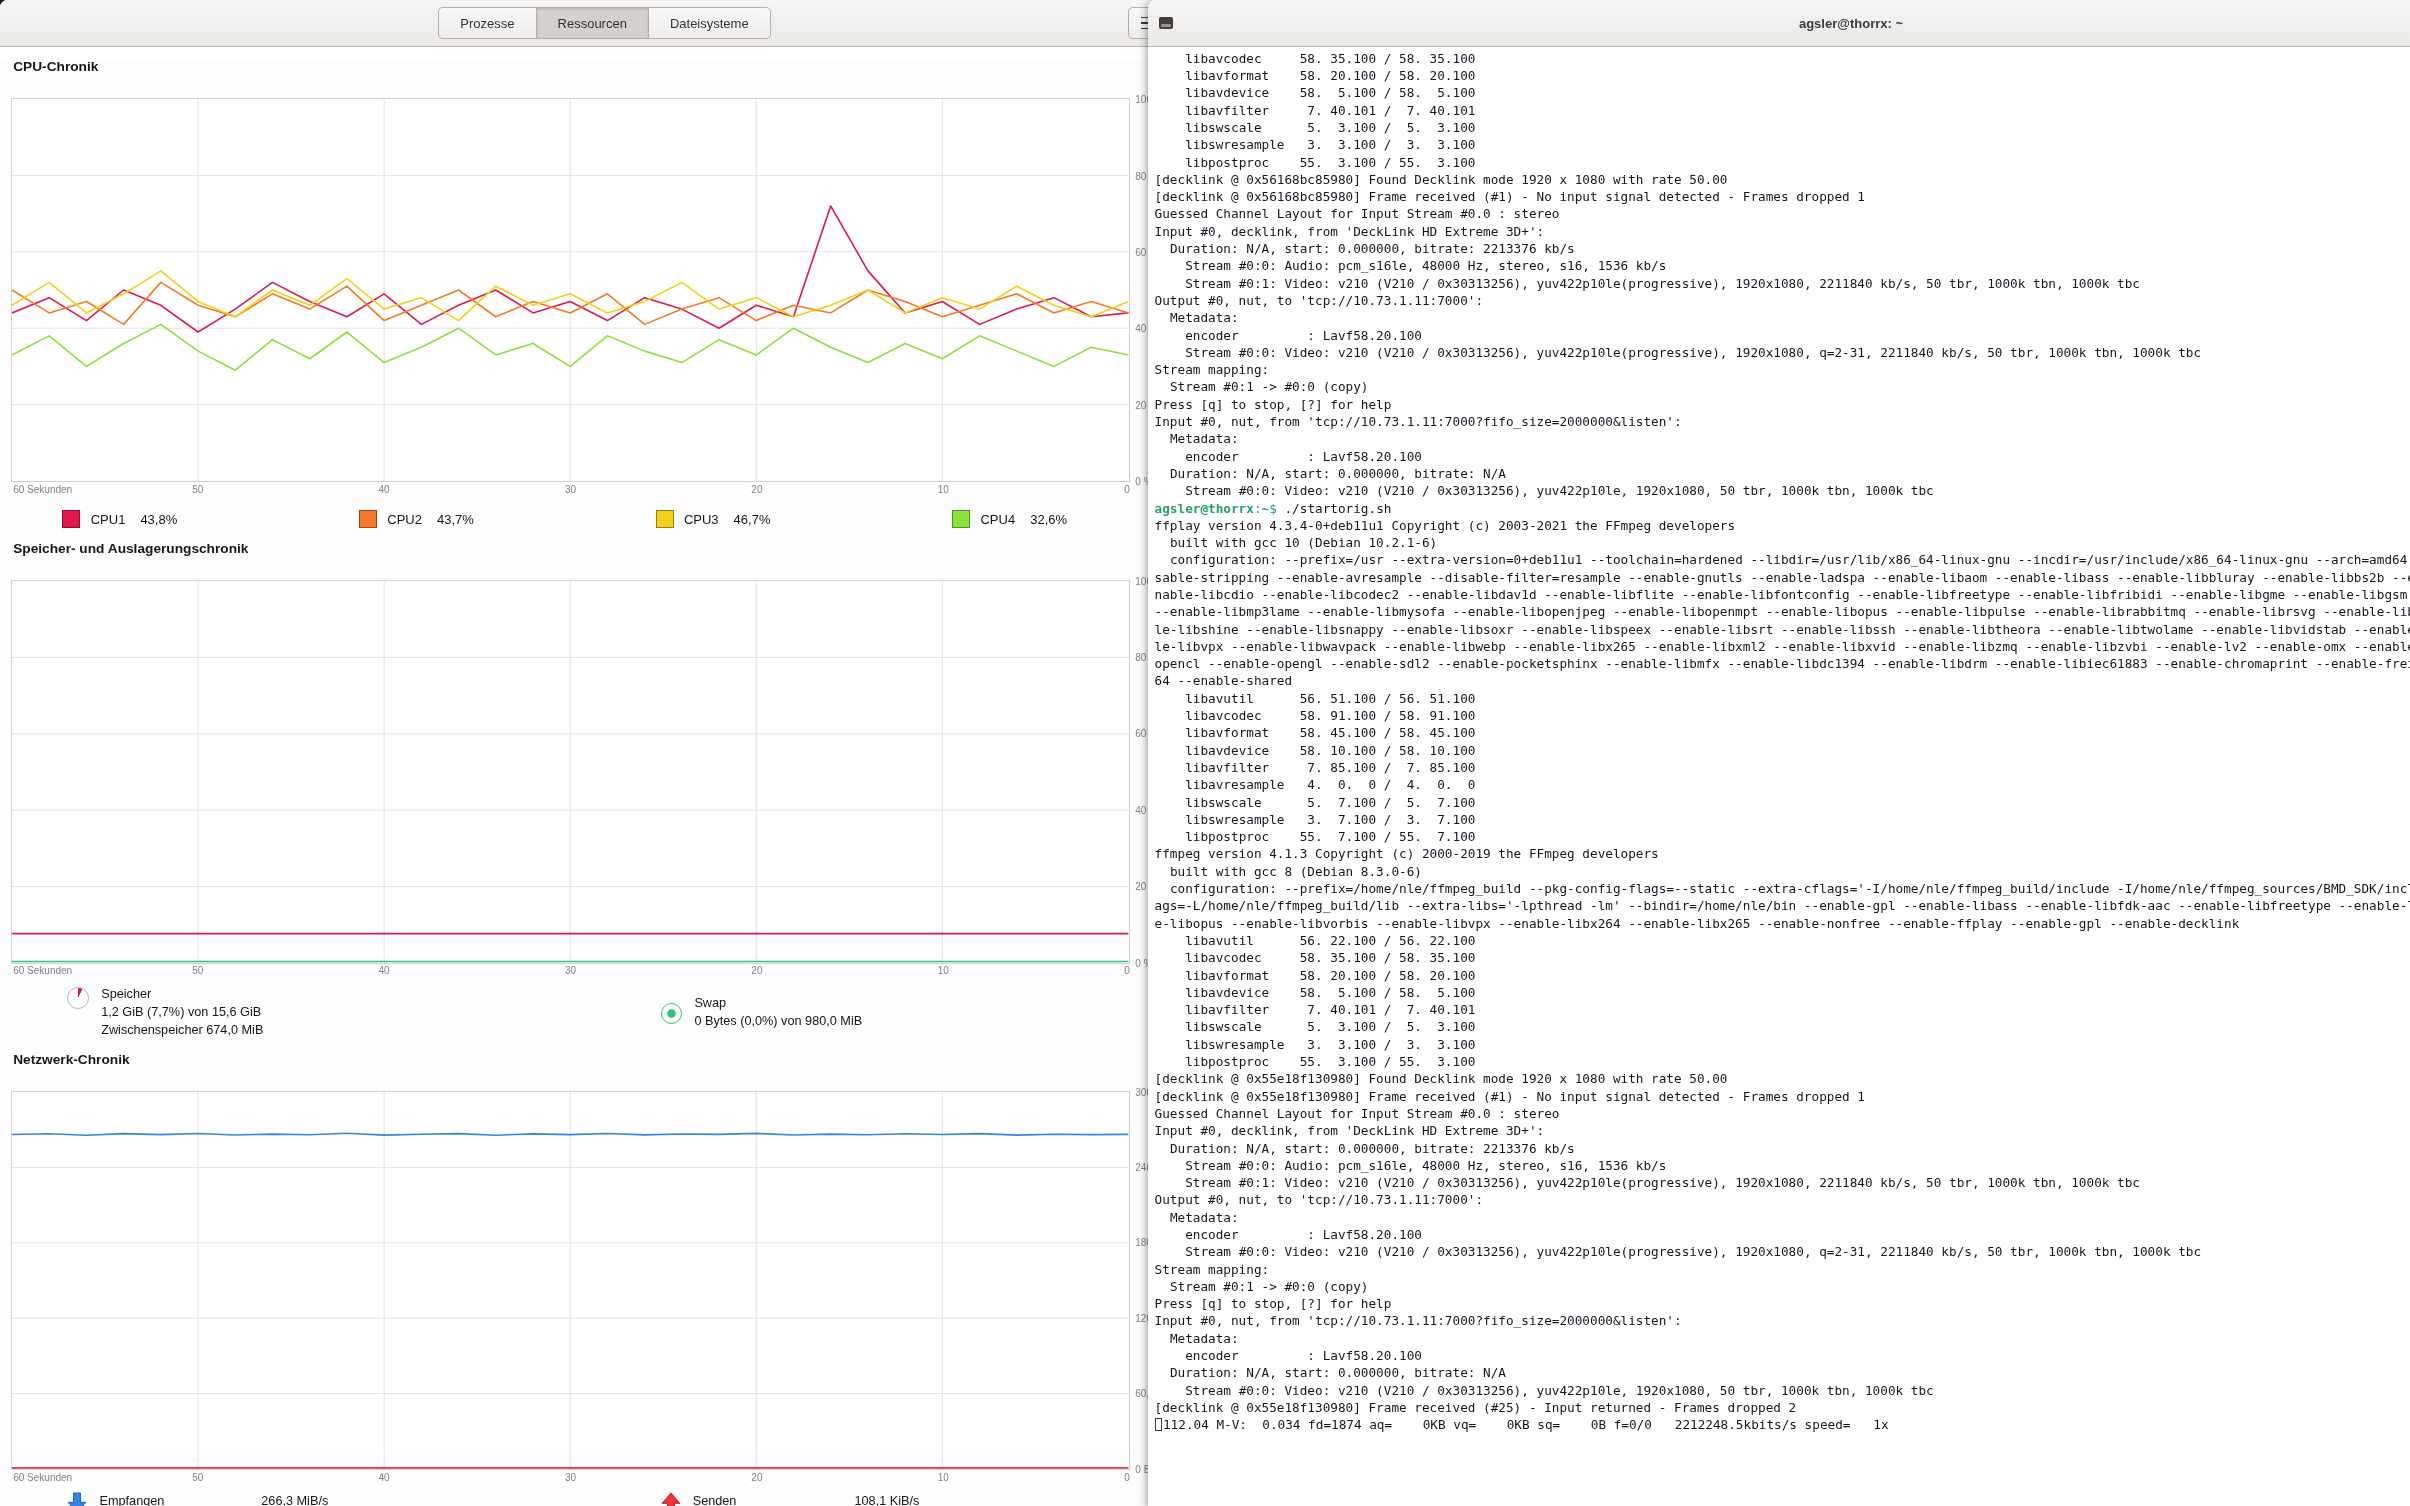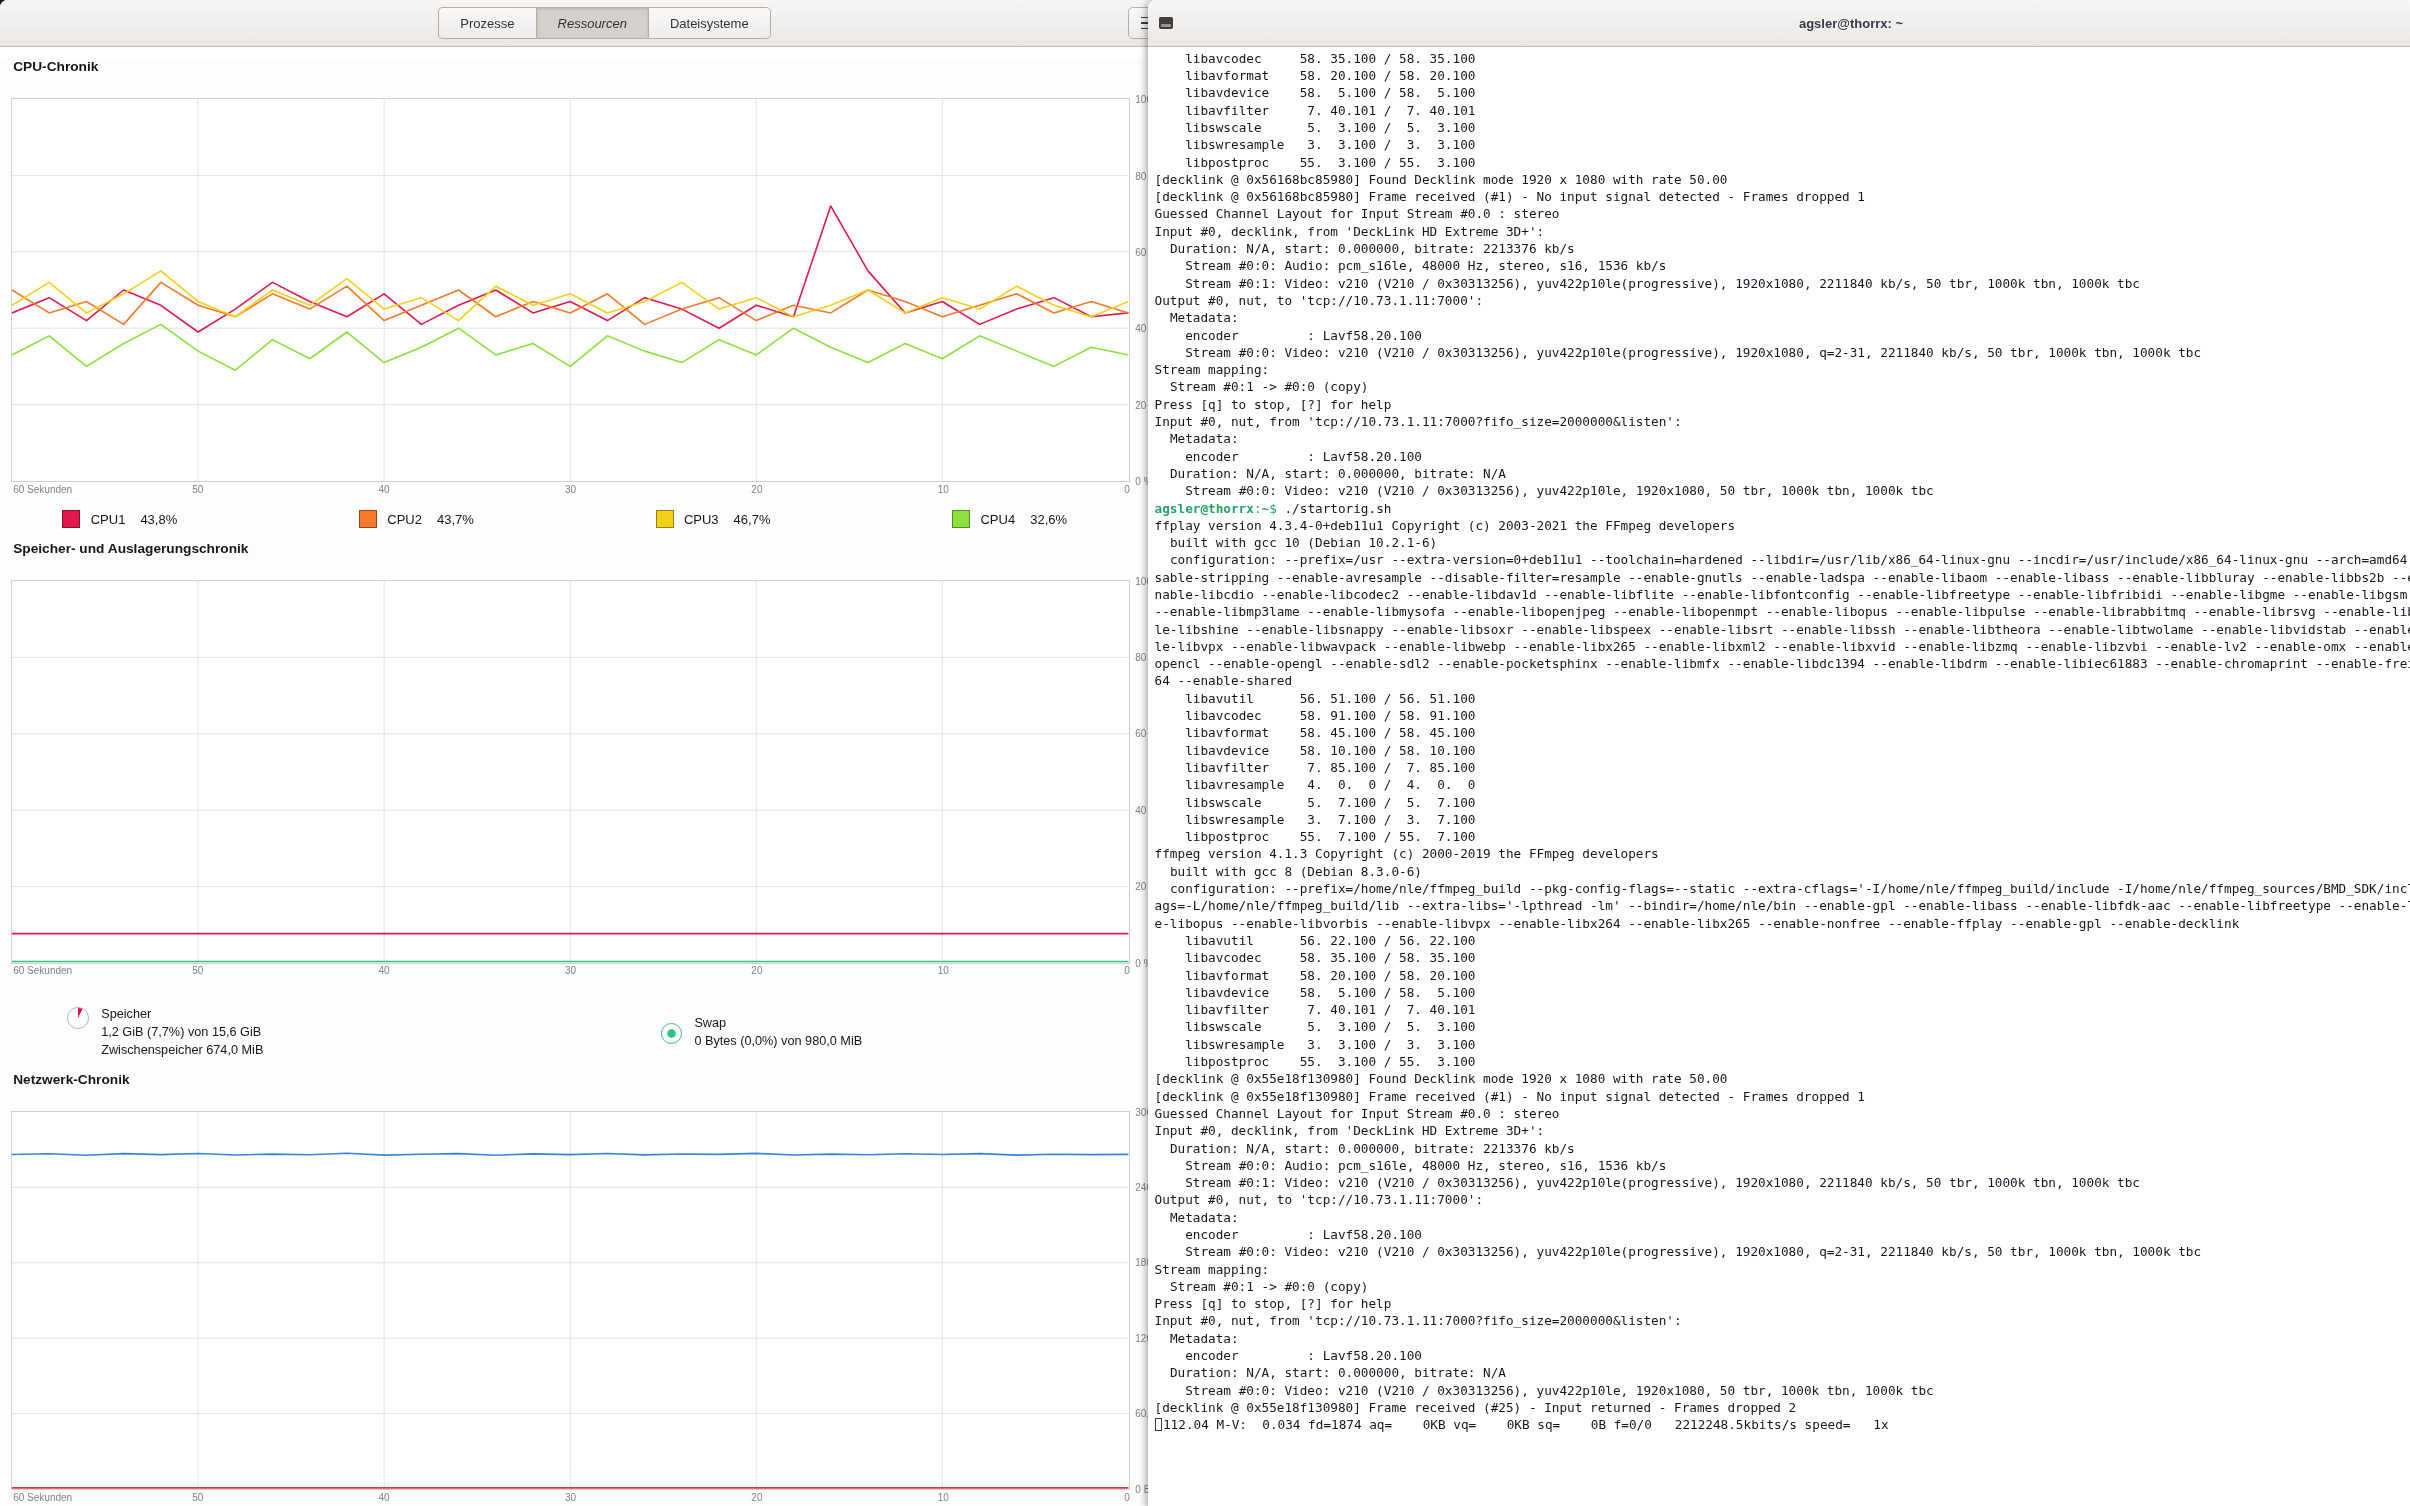--- a/index.html
+++ b/index.html
@@ -14,7 +14,7 @@
   .tab{height:32px;padding:0 21px;font-family:"Liberation Sans",sans-serif;font-size:13px;color:#2e3436;background:linear-gradient(#f9f8f8,#eeedec);border:0.9px solid #b4aea8;border-right-width:0;cursor:pointer;}
   .tab:first-child{border-radius:4.7px 0 0 4.7px;}
   .tab:last-child{border-radius:0 4.7px 4.7px 0;border-right-width:0.9px;}
-  .tab.active{background:#d4d0cb;box-shadow:inset 0 0.9px 2.8px rgba(0,0,0,.15);font-style:italic;}
+  .tab.active{background:#d4d0cb;box-shadow:inset 0 0.9px 2.8px rgba(0,0,0,.15);}
   .hdr-right{position:absolute;right:11.3px;top:50%;transform:translateY(-50%);display:flex;gap:15px;align-items:center;}
   .hdr-left{position:absolute;left:11.3px;top:50%;transform:translateY(-50%);display:flex;gap:11.3px;align-items:center;}
   .iconbtn{background:transparent;border:none;padding:0;display:flex;align-items:center;justify-content:center;cursor:pointer;}

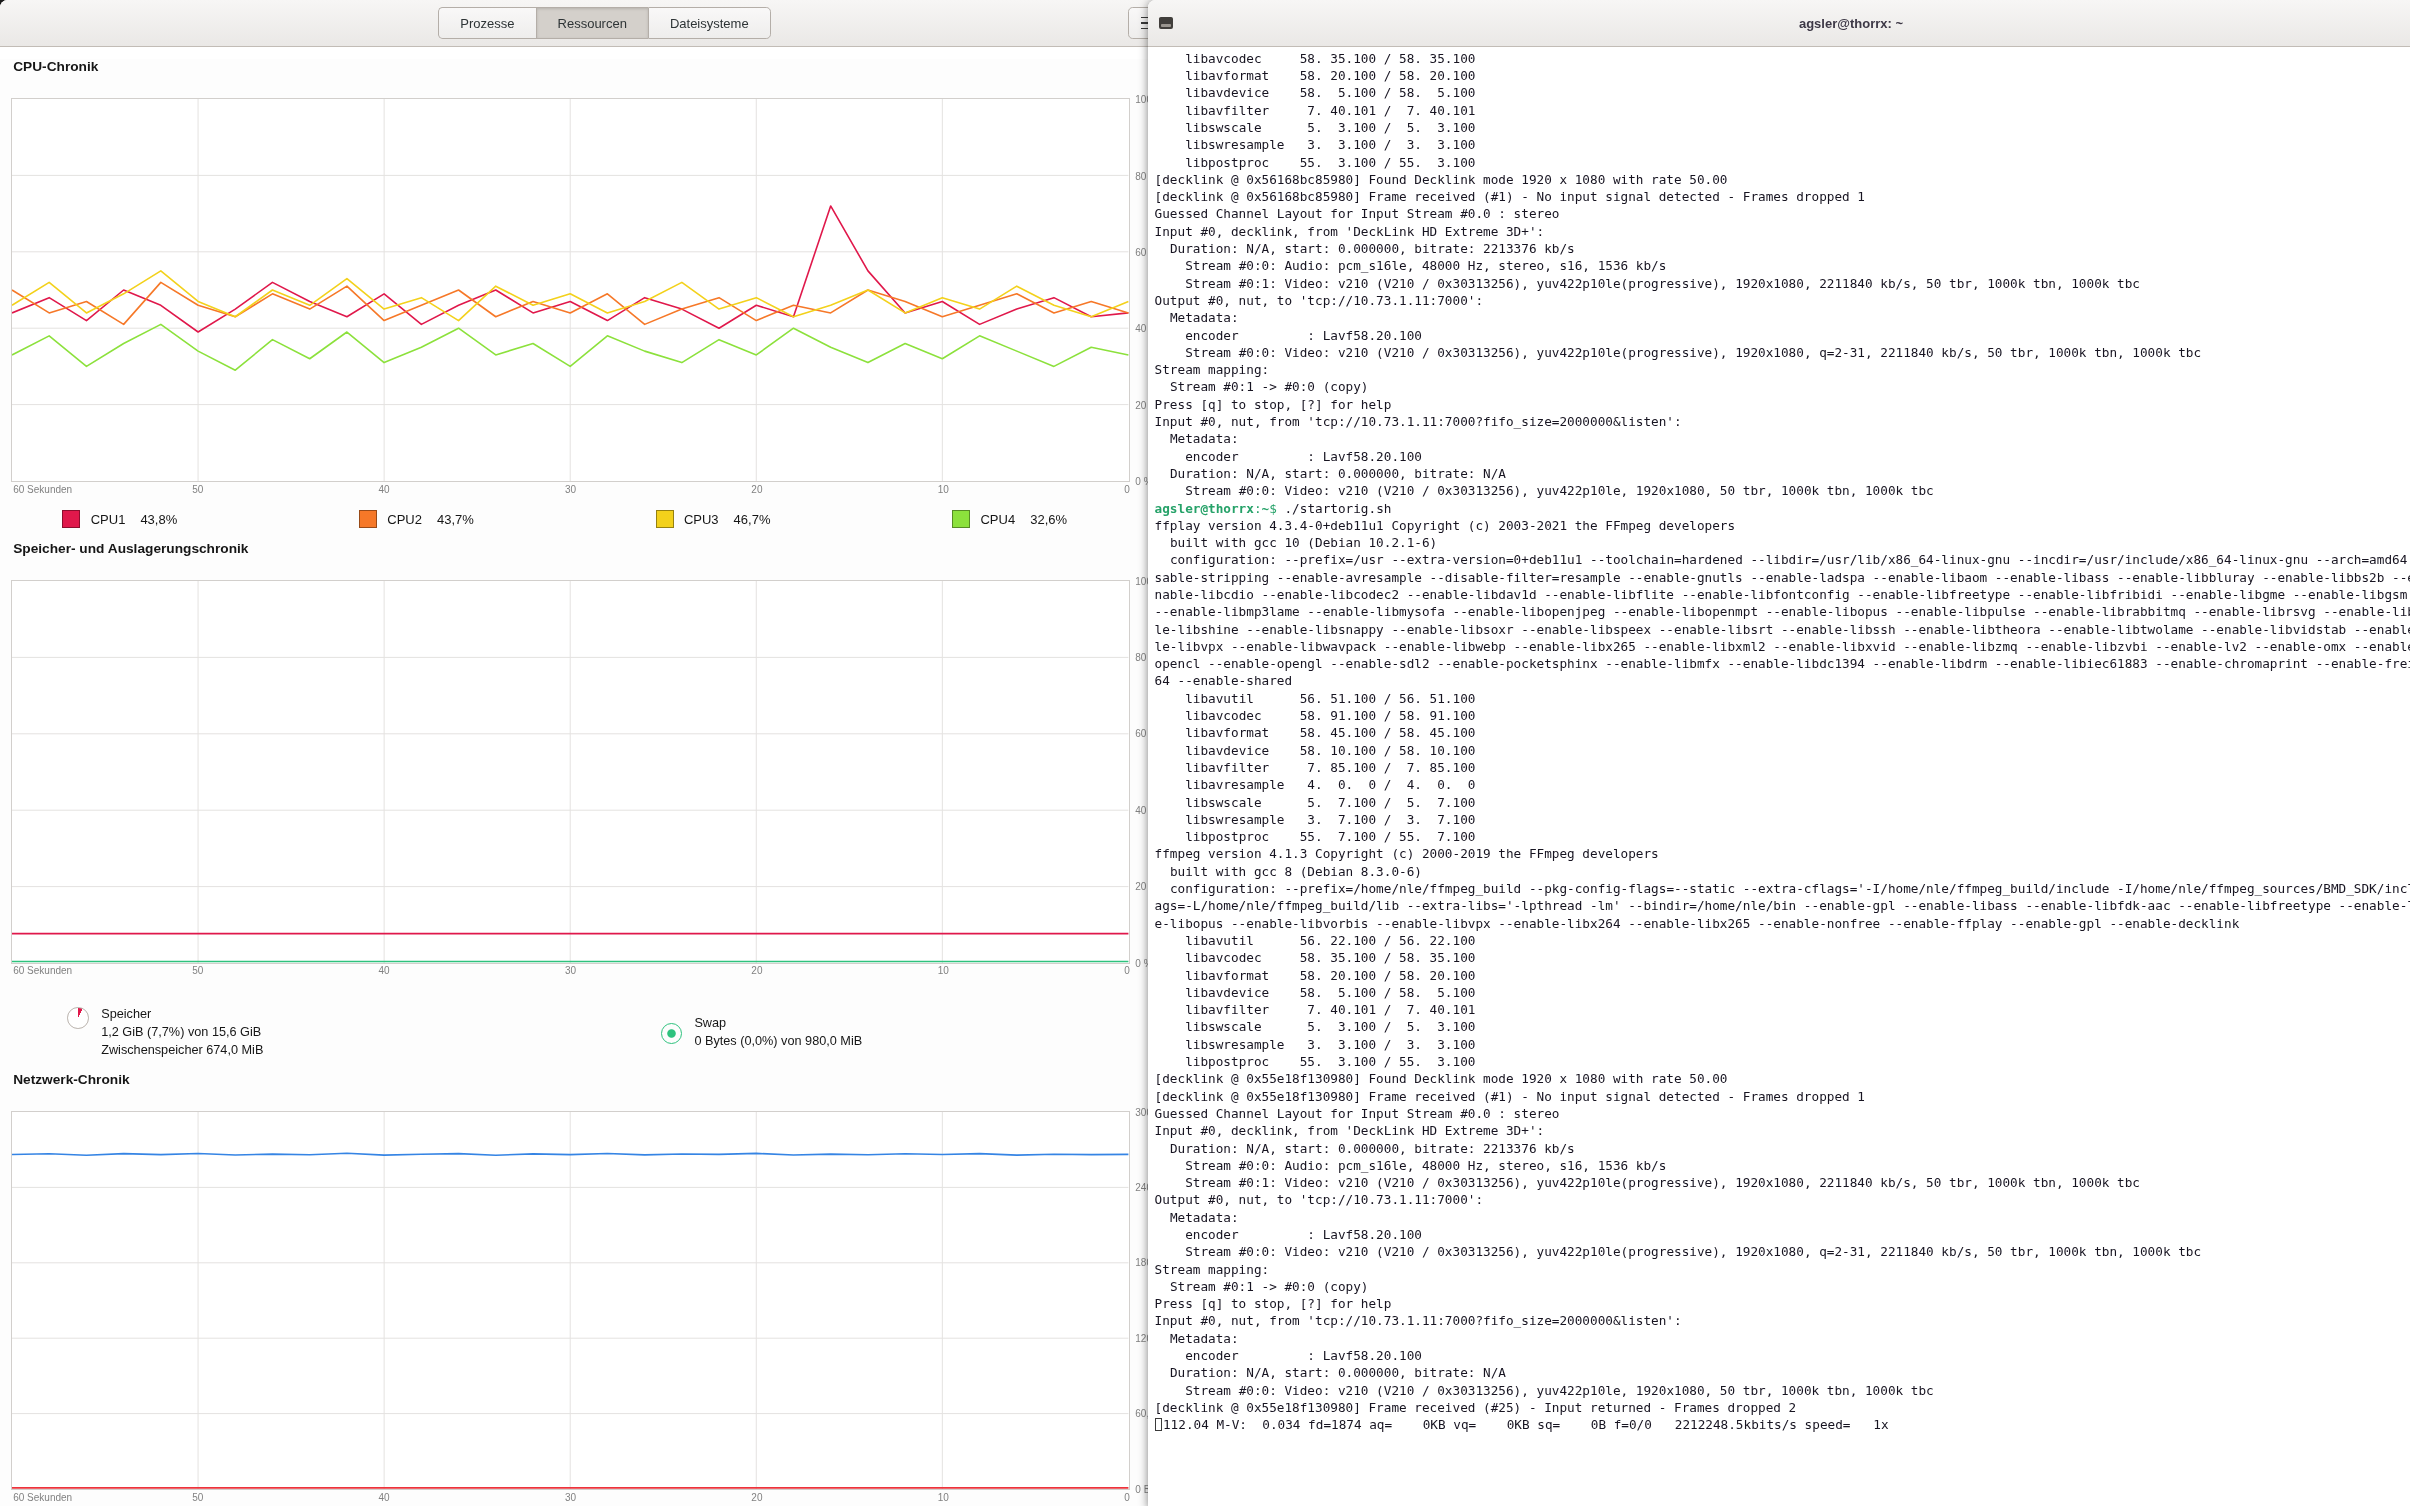--- a/index.html
+++ b/index.html
@@ -42,7 +42,7 @@
   .swatch{width:16px;height:16px;border:0.9px solid rgba(0,0,0,.38);margin-right:10.4px;flex:0 0 auto;}
   .legval{margin-left:15px;}
 
-  .duo-legend{display:grid;grid-template-columns:1fr 1fr;margin-top:25px;}
+  .duo-legend{display:grid;grid-template-columns:1fr 1fr;margin-top:5px;}
   .duoitem{display:flex;gap:12.2px;padding-left:56px;align-items:flex-start;}
   .duoitem.centered{align-items:center;}
   .pie{width:21.7px;height:21.7px;border-radius:50%;box-sizing:border-box;margin-top:1.9px;flex:0 0 auto;}

